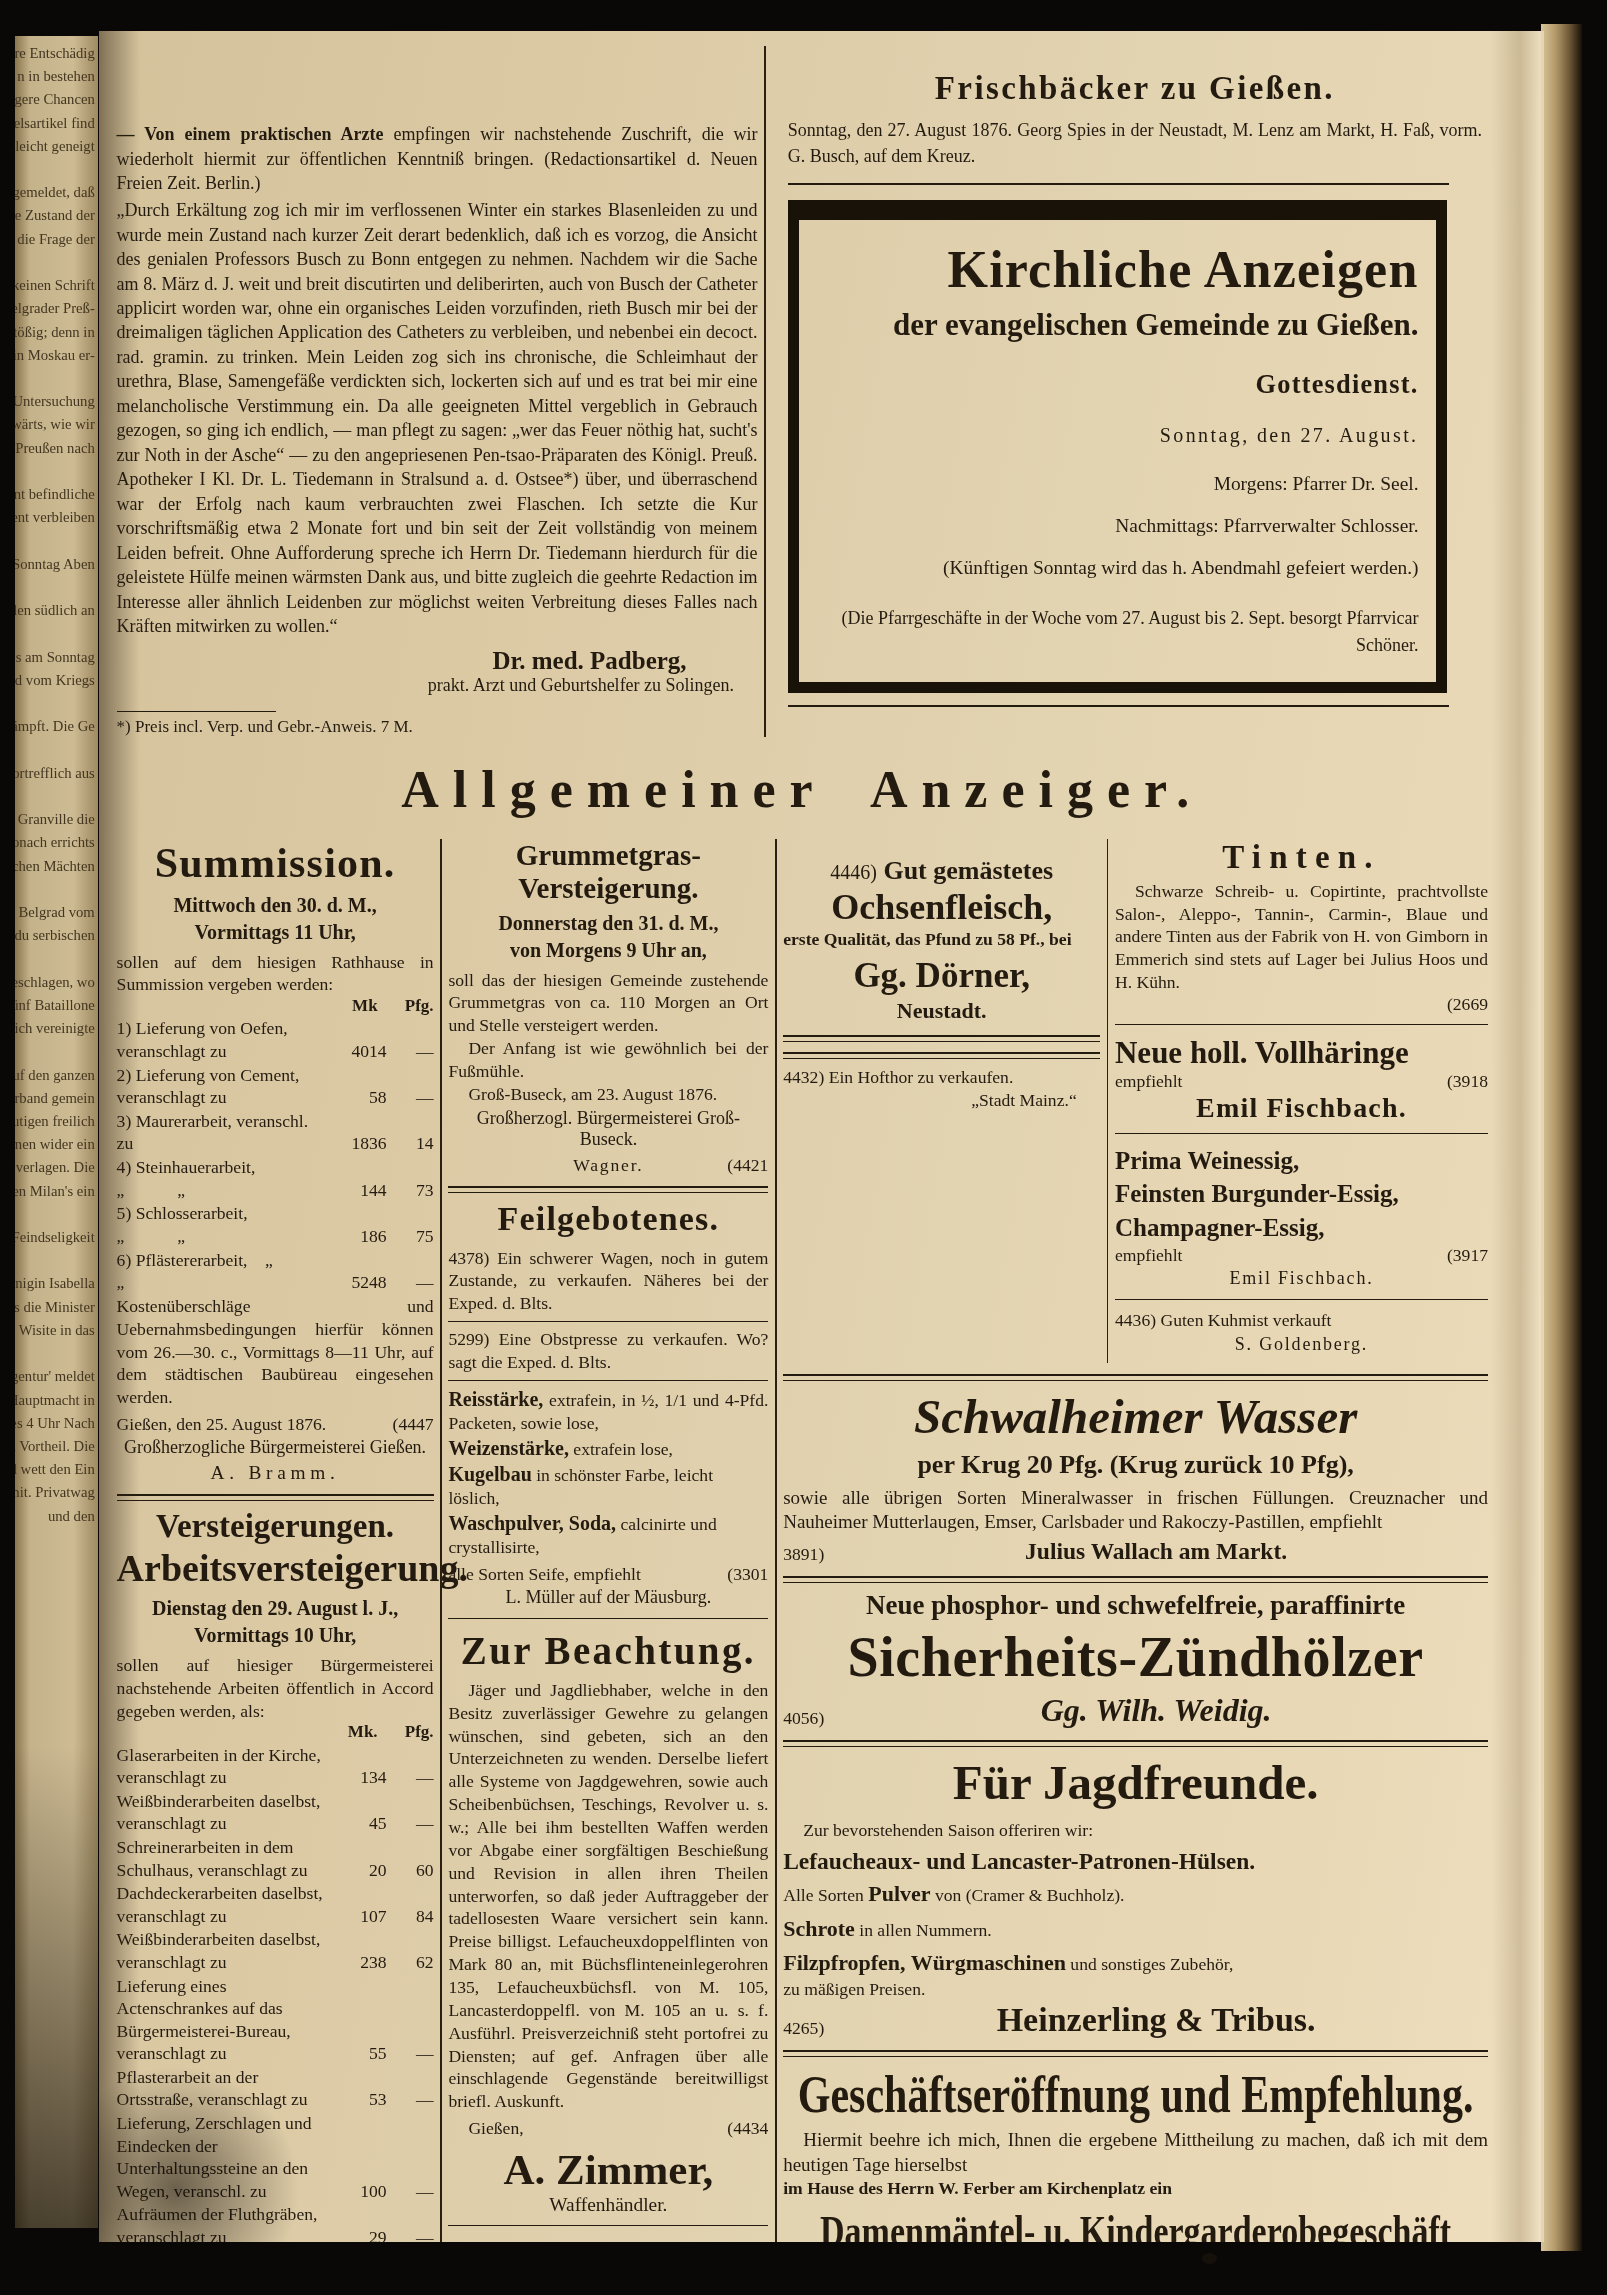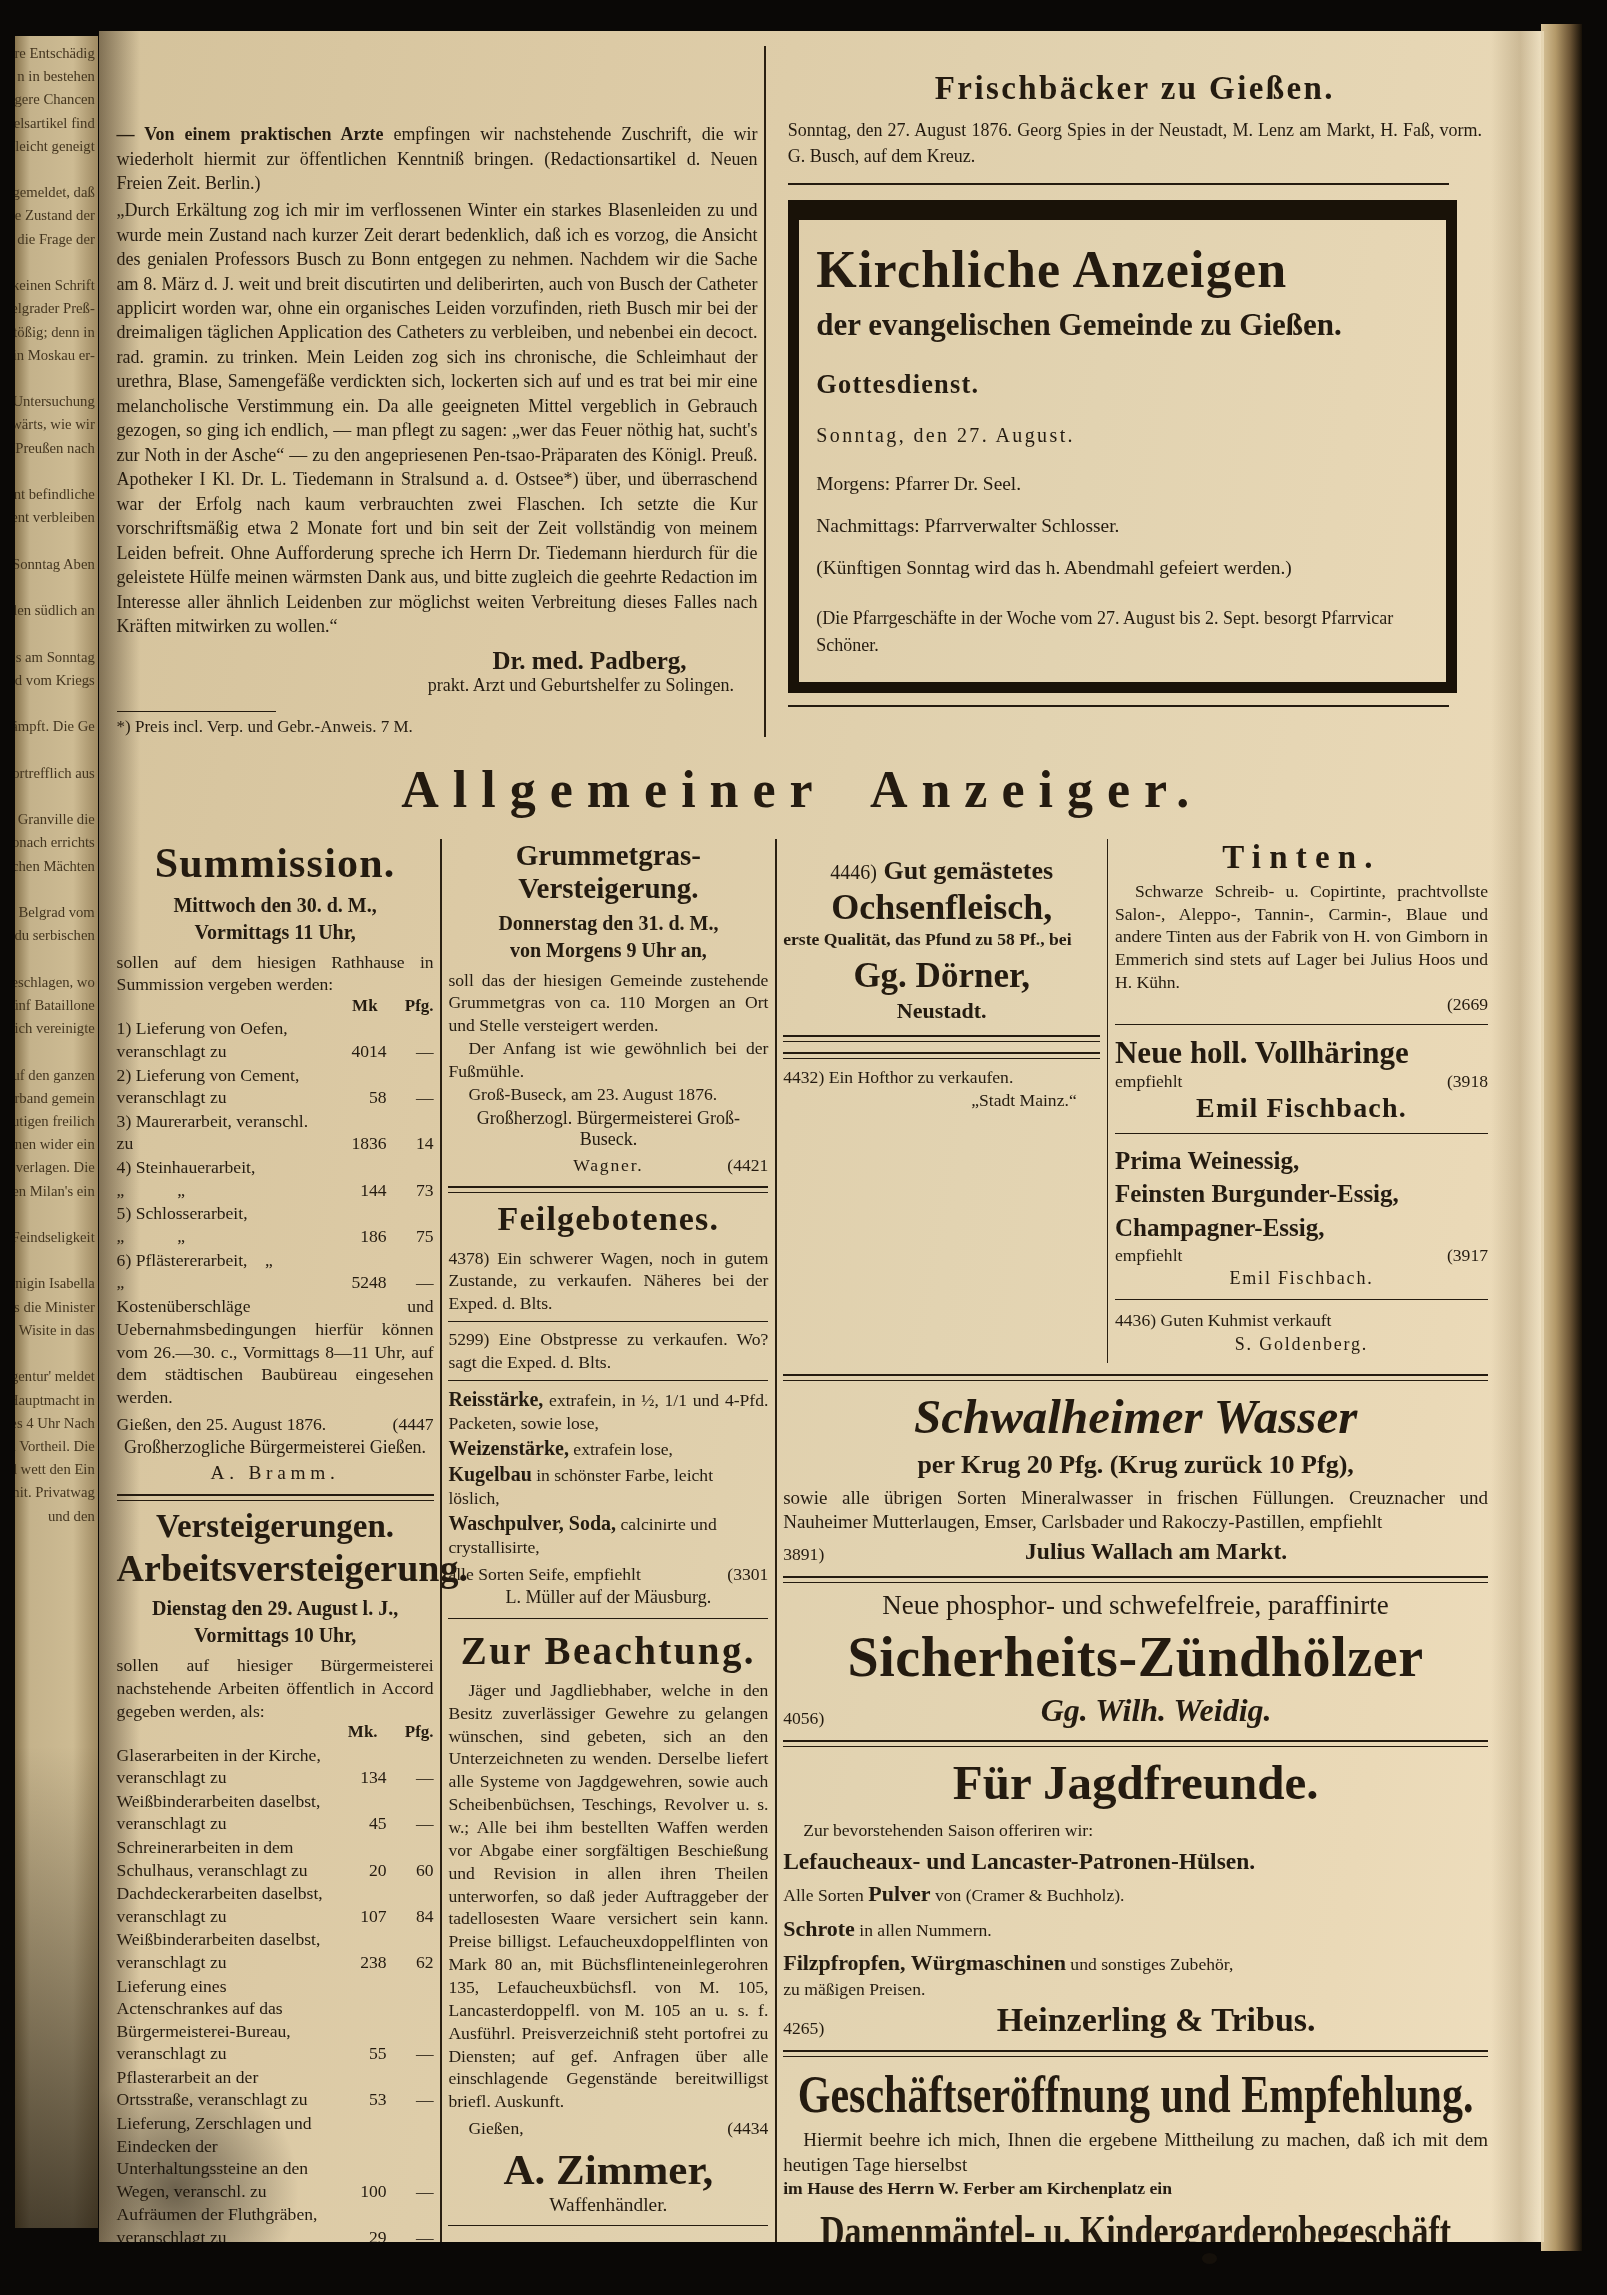--- a/index.html
+++ b/index.html
@@ -53,8 +53,8 @@
   .frisch-title { font-size:33px; font-weight:bold; text-align:center; letter-spacing:2.4px; }
   .frisch-body { font-size:18px; line-height:1.45; margin-top:10.6px; text-align:justify; }
 
-  .kbox { border:11.8px solid #191208; border-top-width:20px; margin-top:15.3px; margin-right:25px;
-    padding:20px 17.6px 23.5px; text-align:left; }
+  .kbox { border:11.8px solid #191208; border-top-width:20px; margin-top:15.3px; margin-right:35px;
+    padding:20px 17.6px 23.5px; text-align:right; }
   .k1 { font-size:52px; font-weight:bold; letter-spacing:1.2px; }
   .k2 { font-size:31px; font-weight:bold; margin-top:8.2px; }
   .k3 { font-size:26.4px; font-weight:bold; margin-top:26px; letter-spacing:1.2px; }

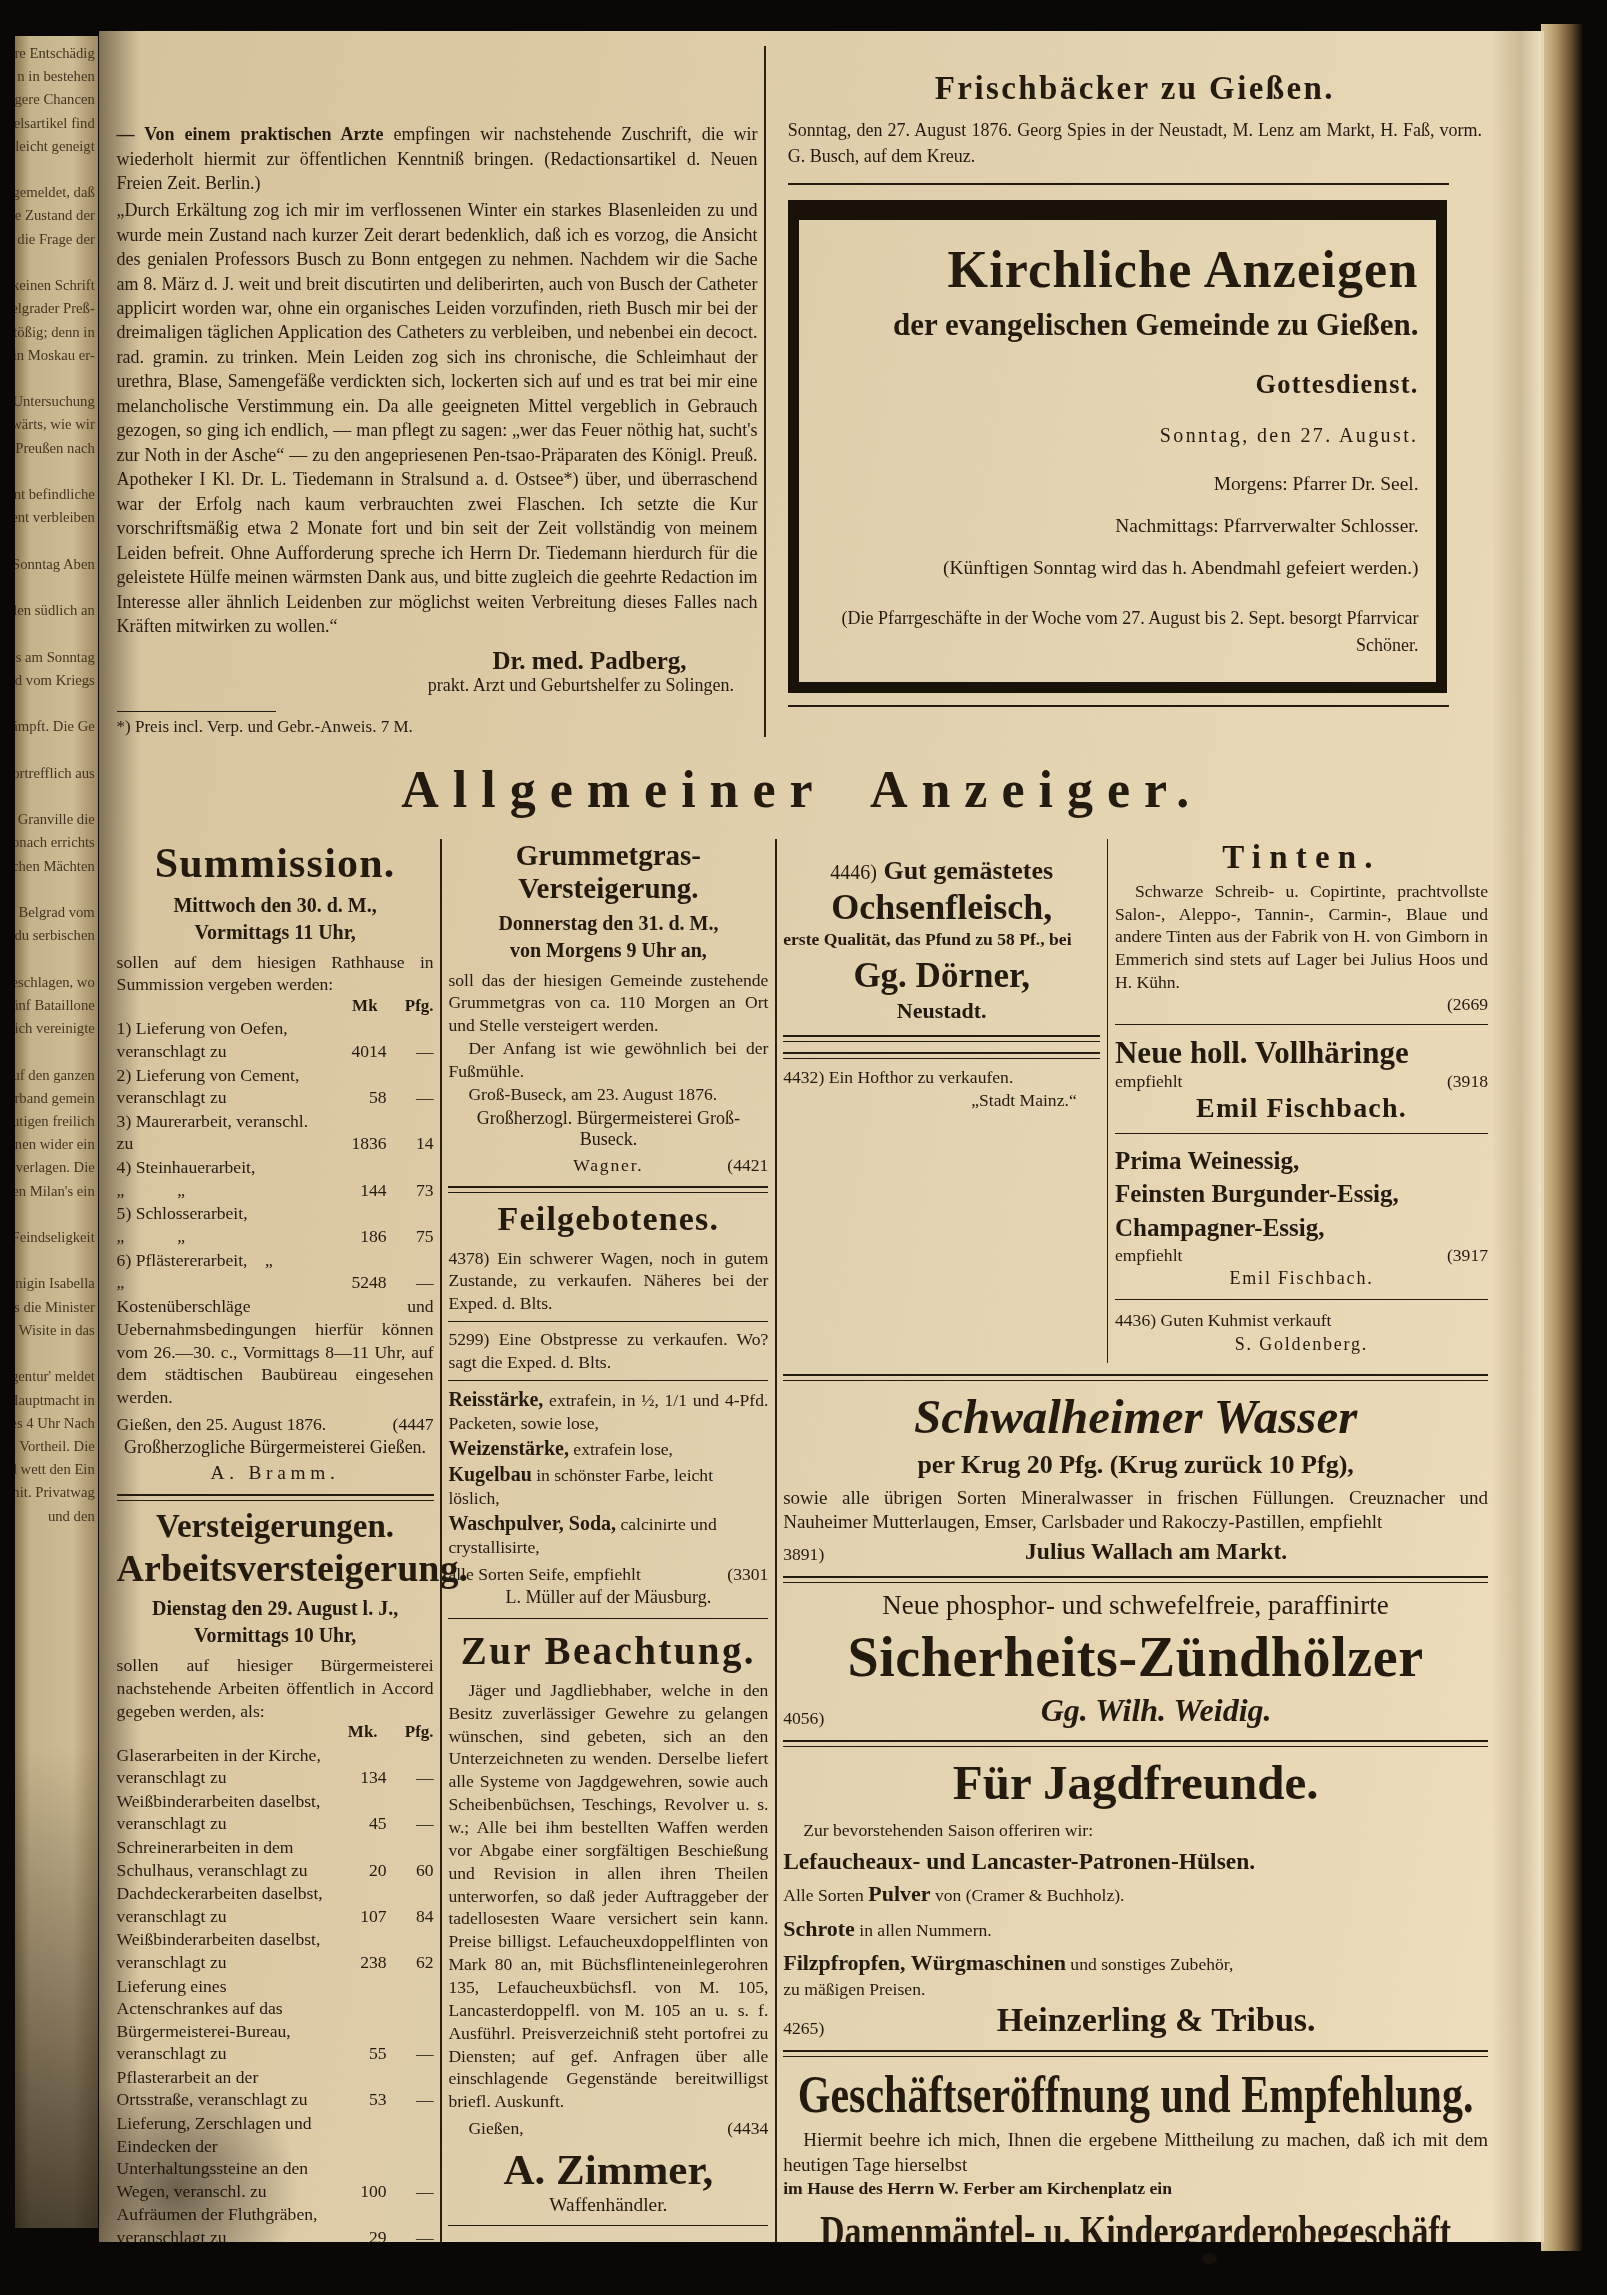--- a/index.html
+++ b/index.html
@@ -114,7 +114,7 @@
   .schwal { font-size:49px; font-weight:bold; font-style:italic; text-align:center; }
   .schwal-sub { font-size:26px; font-weight:bold; text-align:center; margin-top:4.7px; }
   .wallach { font-size:23.5px; font-weight:bold; text-align:center; }
-  .zuend-pre { font-size:27px; font-weight:normal; text-align:center; }
+  .zuend-pre { font-size:27px; font-weight:bold; text-align:center; }
   .zuend { font-size:56px; font-weight:bold; text-align:center; letter-spacing:0.6px; margin:3.5px 0; }
   .weidig { font-size:32px; font-weight:bold; font-style:italic; text-align:center; }
   .jagd { font-size:49px; font-weight:bold; text-align:center; }

